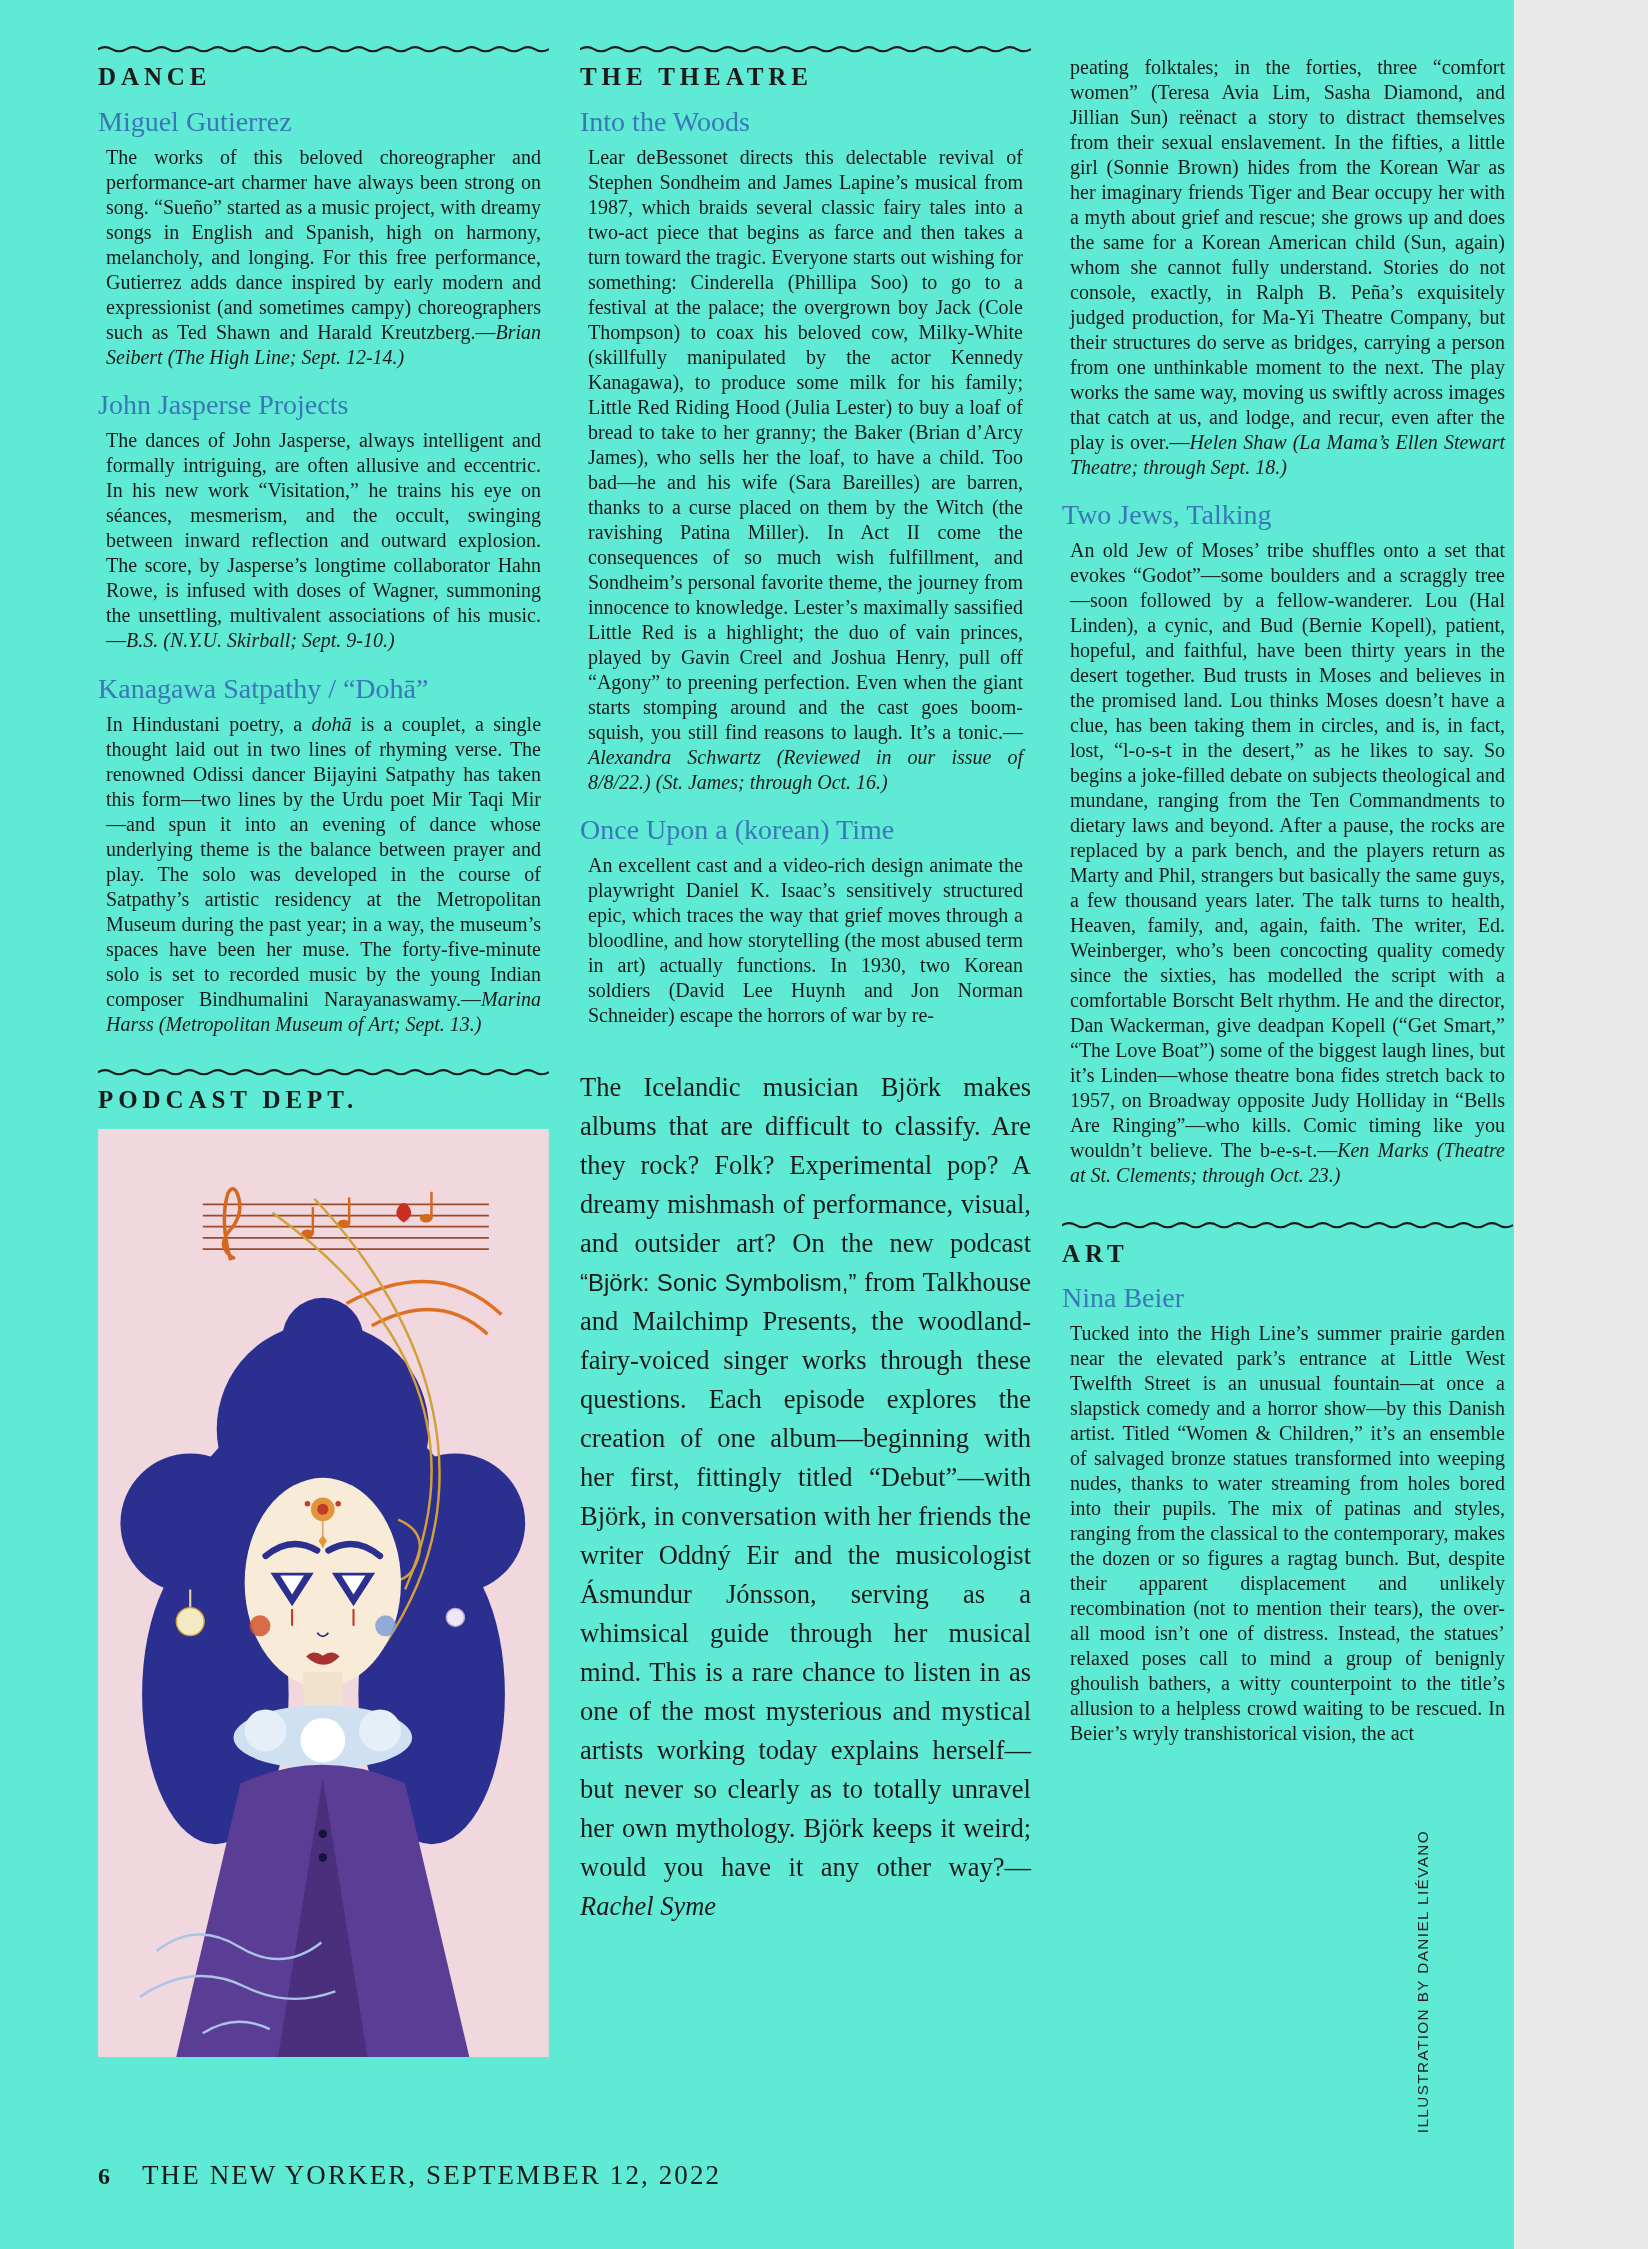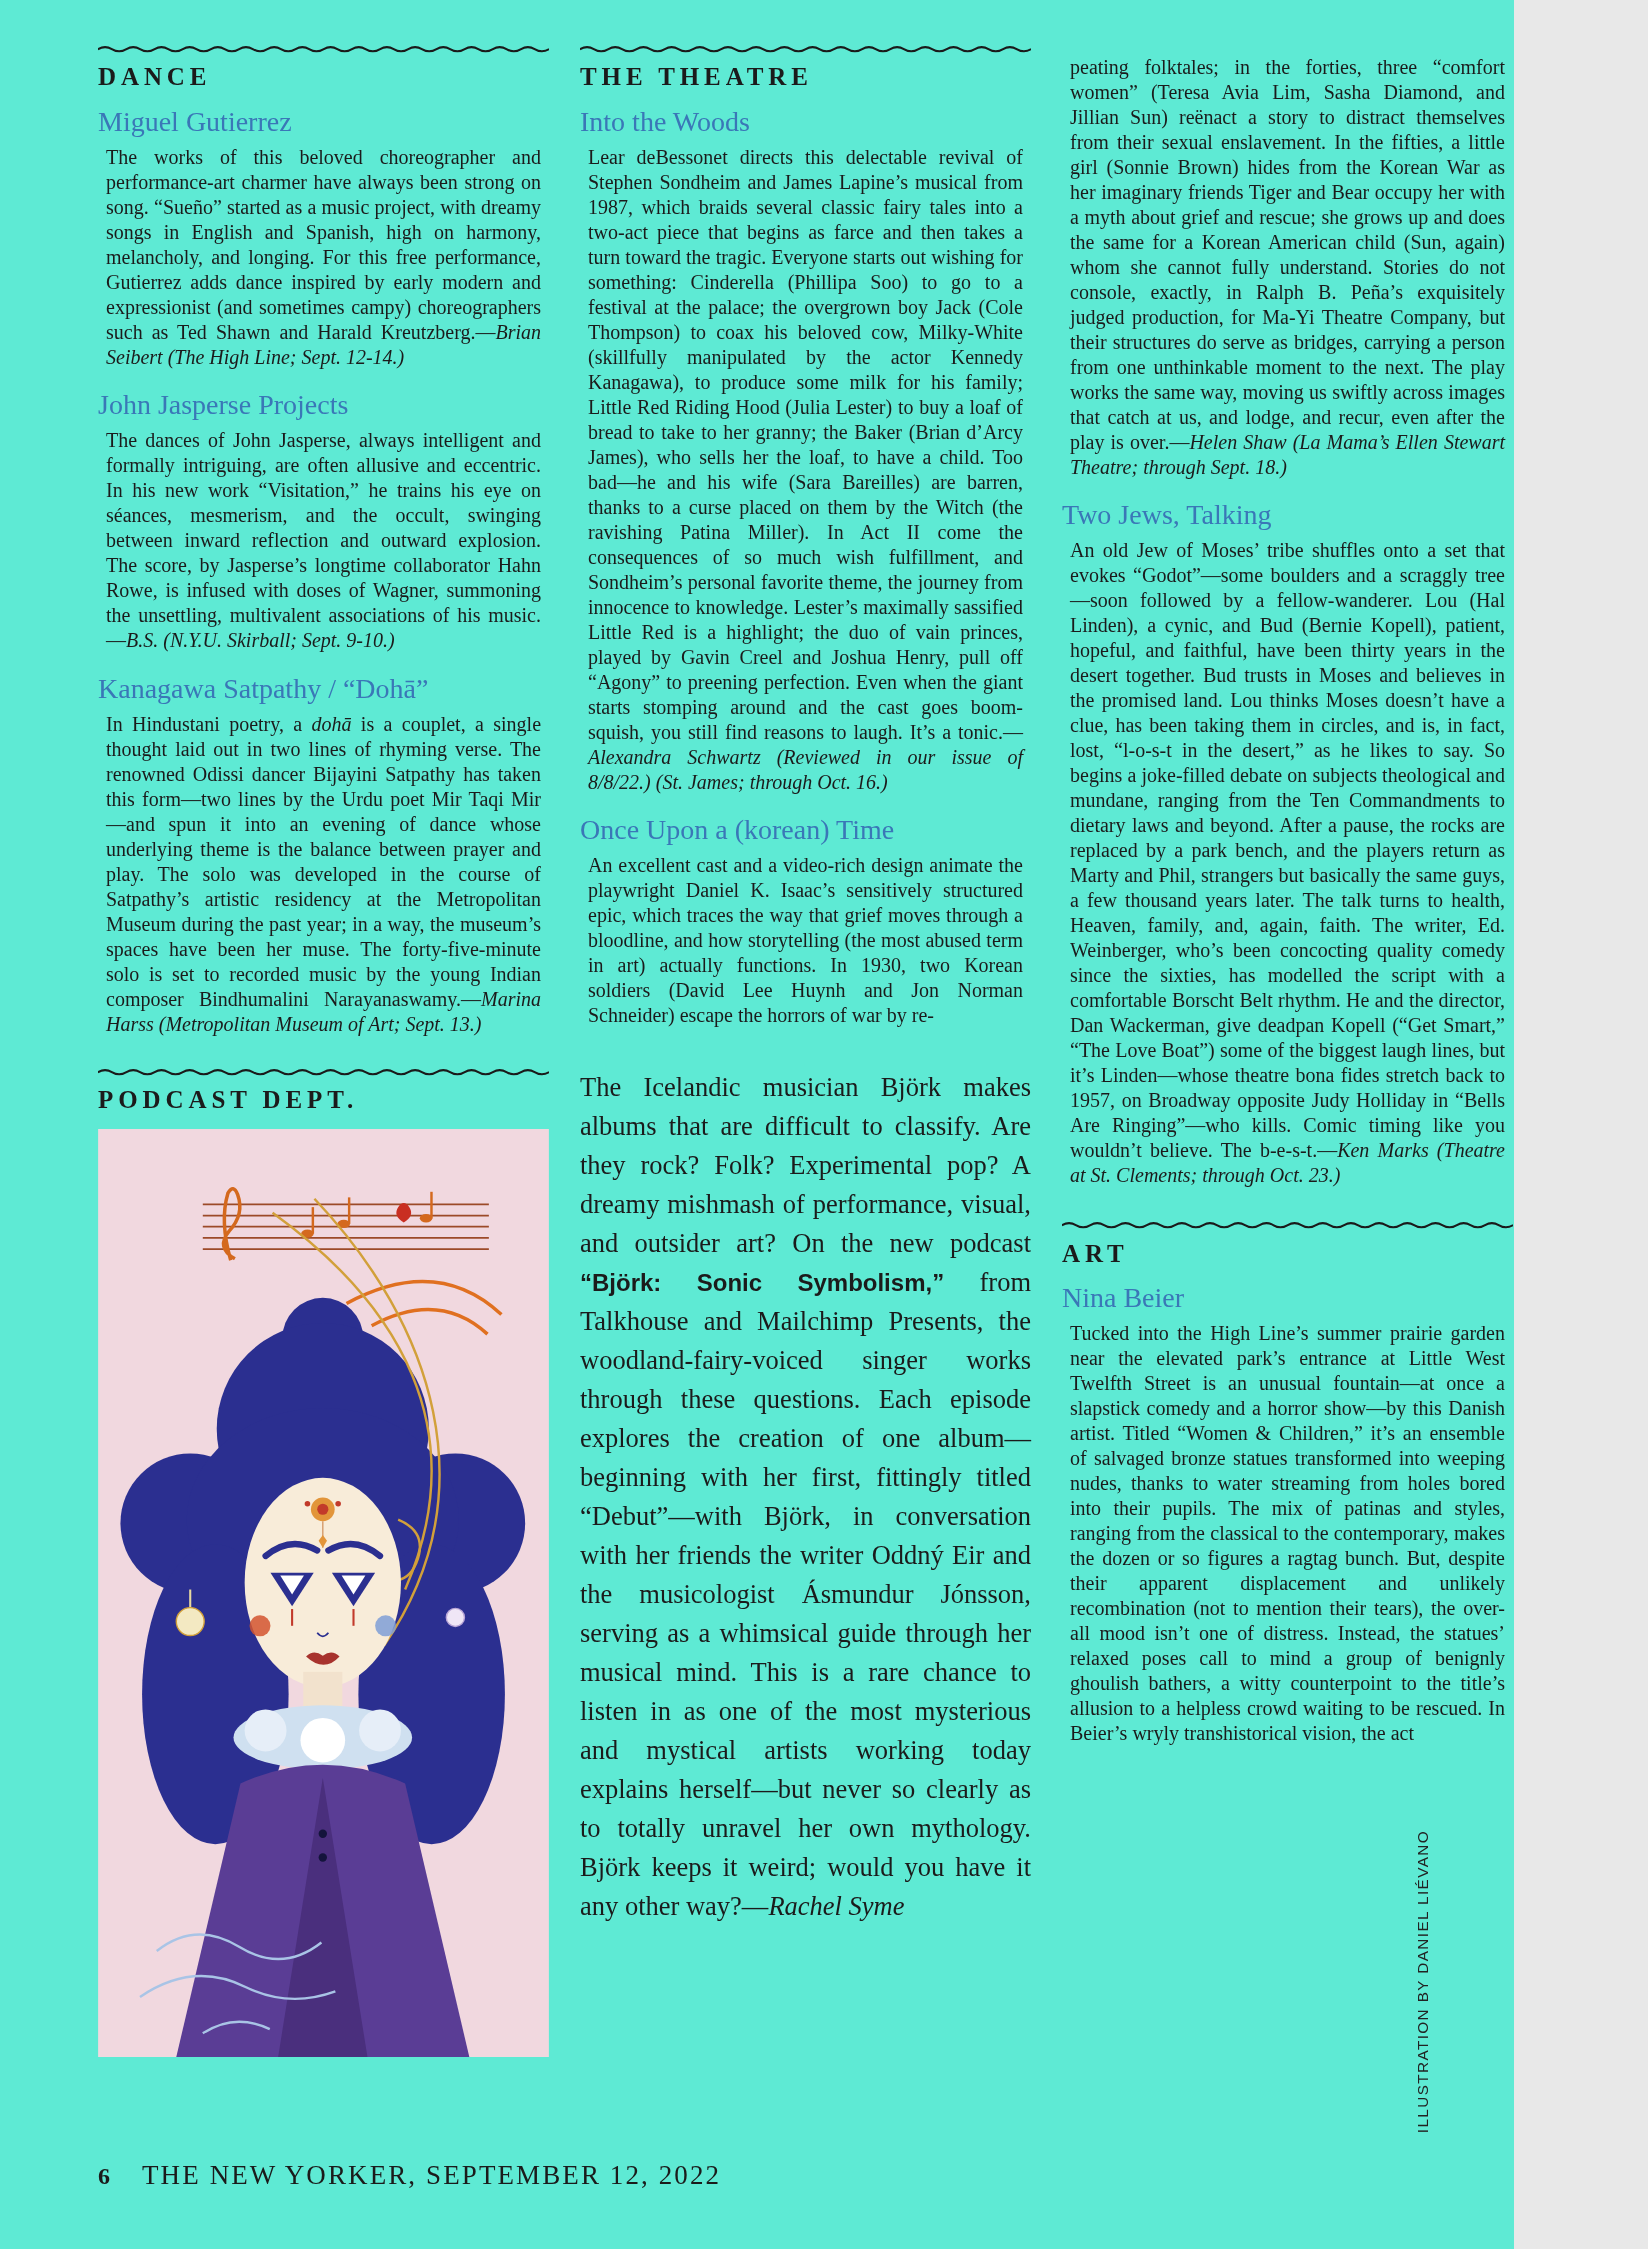--- a/index.html
+++ b/index.html
@@ -41,7 +41,7 @@
   }
   .continuation{margin-top:9.8px;}
   .seg-i{font-style:italic;}
-  .seg-b{font-family:"Liberation Sans",sans-serif;font-weight:700;}
+  .seg-b{font-family:"Liberation Sans",sans-serif;font-weight:400;}
 
   .podcast-dept{margin-top:31px;}
   .illustration{margin-top:15.3px;width:451px;height:928px;}

